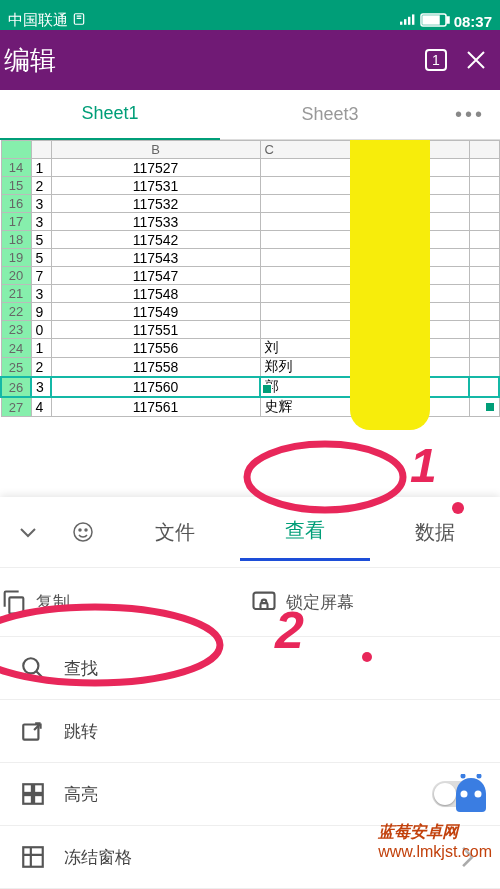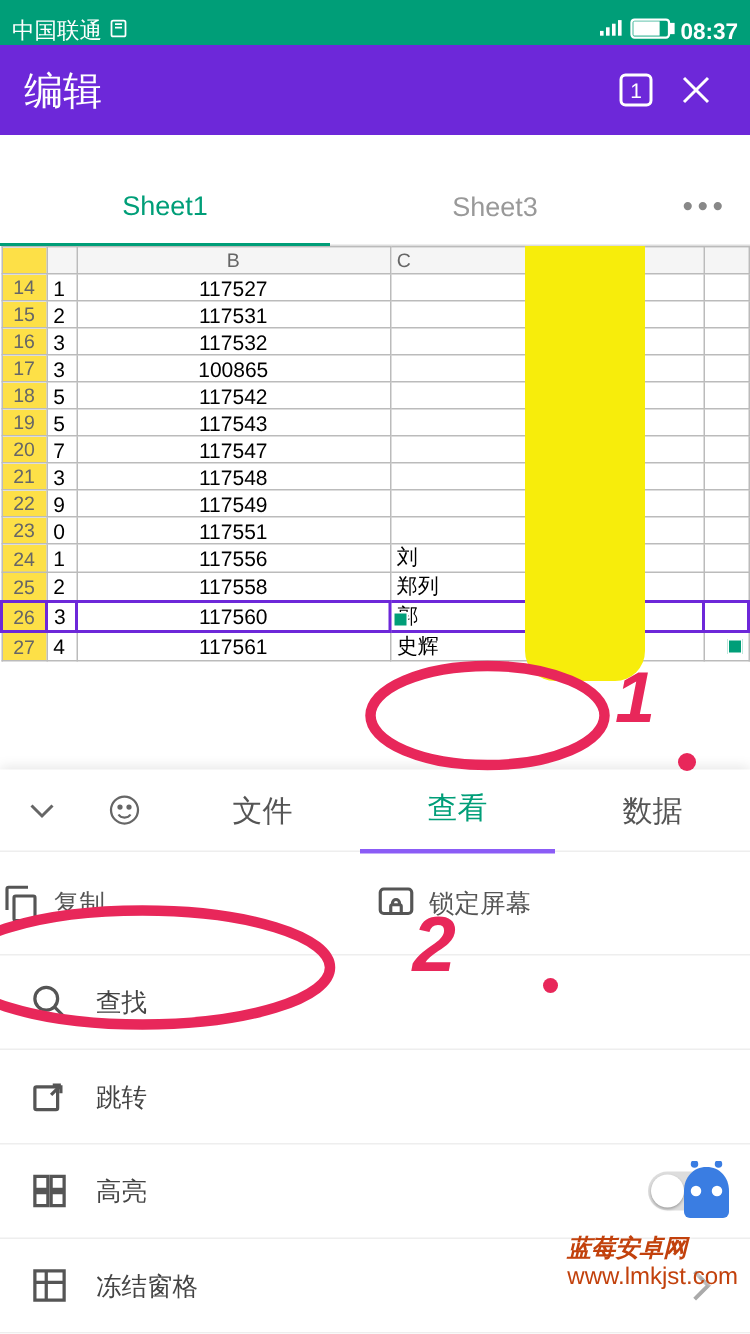--- a/index.html
+++ b/index.html
@@ -7,7 +7,7 @@
   .status-bar { height: 30px; background: #009e78; color: #fff; display: flex; align-items: flex-end; padding: 0 8px; font-size: 15px; }
   .status-left { flex: 1; display: flex; align-items: center; gap: 4px; }
   .status-right { display: flex; align-items: center; gap: 4px; font-weight: bold; }
-  .header { height: 60px; background: #6d28d9; color: #fff; display: flex; align-items: center; padding: 0 16px; }
+  .header { height: 60px; background: #701a75; color: #fff; display: flex; align-items: center; padding: 0 4px; }
   .header-title { font-size: 26px; flex: 1; }
   .header-icon { width: 40px; display: flex; justify-content: center; align-items: center; }
   .sheet-tabs { height: 50px; display: flex; align-items: center; border-bottom: 1px solid #ddd; margin-top: 24px; }

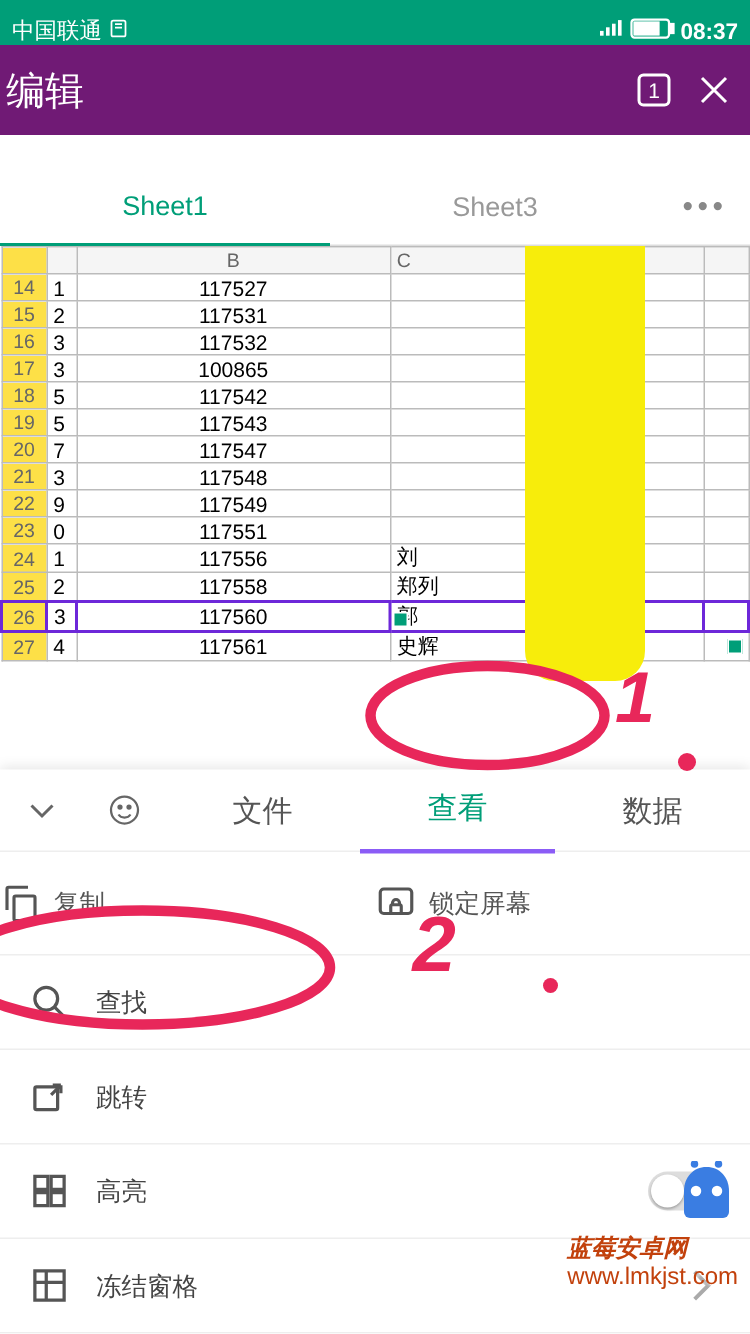--- a/index.html
+++ b/index.html
@@ -10,7 +10,7 @@
   .header { height: 60px; background: #701a75; color: #fff; display: flex; align-items: center; padding: 0 4px; }
   .header-title { font-size: 26px; flex: 1; }
   .header-icon { width: 40px; display: flex; justify-content: center; align-items: center; }
-  .sheet-tabs { height: 50px; display: flex; align-items: center; border-bottom: 1px solid #ddd; margin-top: 24px; }
+  .sheet-tabs { height: 50px; display: flex; align-items: center; border-bottom: 1px solid #ddd; }
   .sheet-tab { flex: 1; text-align: center; font-size: 18px; color: #999; padding: 14px 0; }
   .sheet-tab.active { color: #009e78; border-bottom: 2px solid #009e78; }
   .sheet-more { width: 60px; text-align: center; color: #888; font-size: 20px; letter-spacing: 3px; }

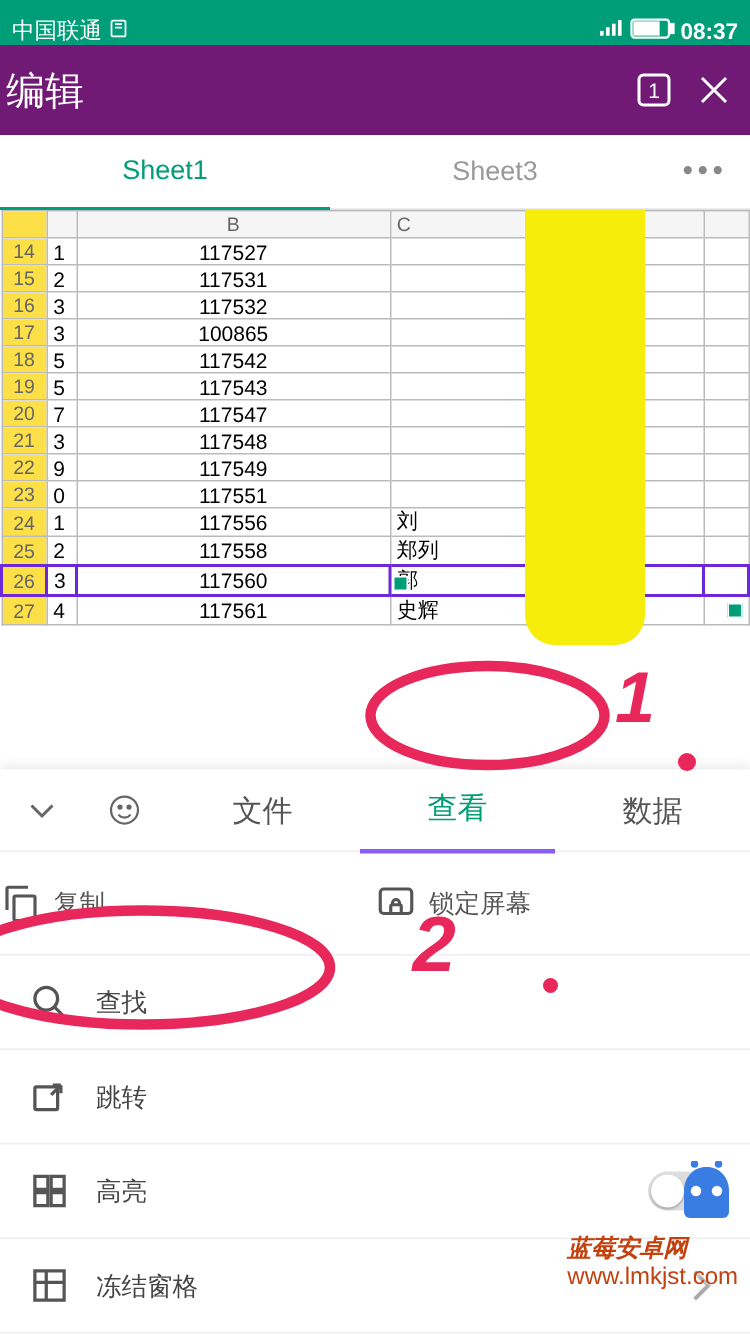--- a/index.html
+++ b/index.html
@@ -18,7 +18,7 @@
   table { border-collapse: collapse; width: 100%; table-layout: fixed; }
   th, td { border: 1px solid #bbb; font-size: 14px; height: 18px; padding: 0 4px; overflow: hidden; white-space: nowrap; }
   th { background: #f5f5f5; font-weight: normal; color: #666; text-align: center; font-size: 13px; }
-  .row-hdr { width: 30px; background: #fde047; text-align: center; color: #666; font-size: 13px; }
+  .row-hdr { width: 30px; background: #86efac; text-align: center; color: #666; font-size: 13px; }
   .col-a { width: 20px; text-align: left; }
   .col-b { text-align: center; }
   .col-c { text-align: left; }

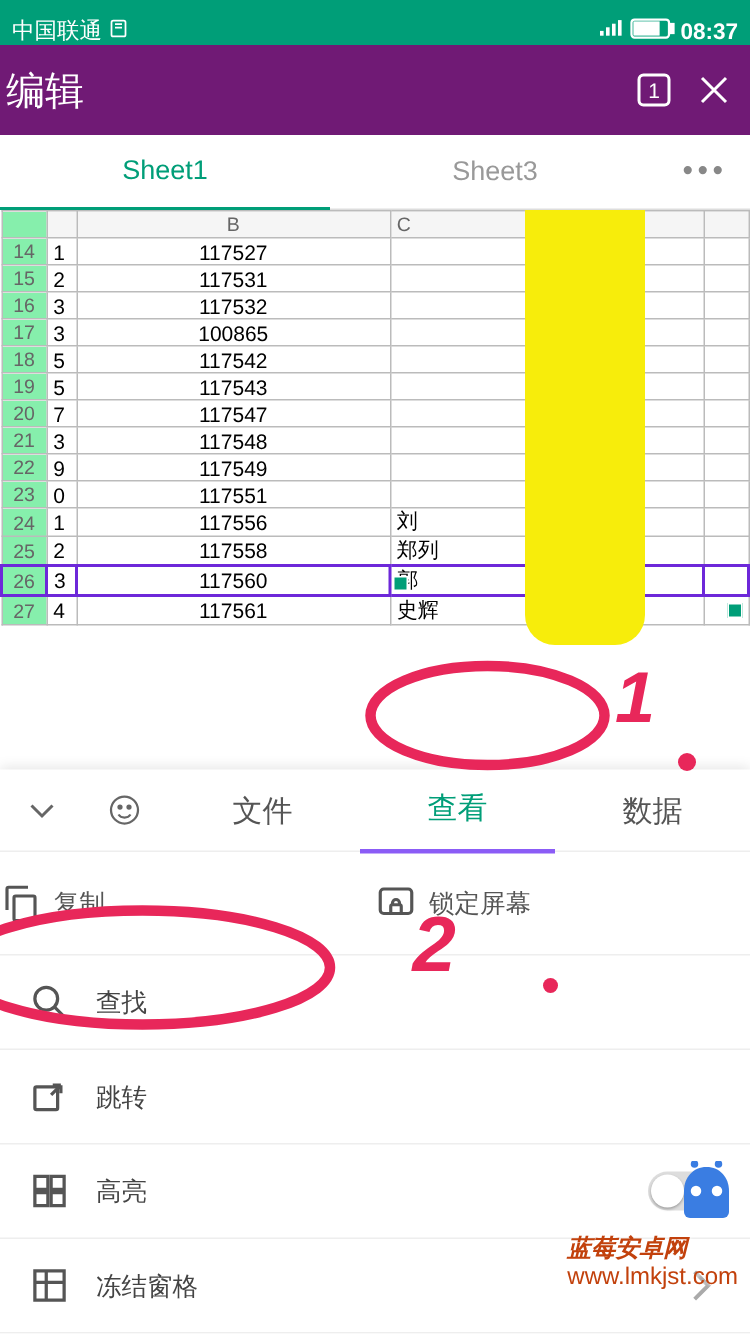--- a/index.html
+++ b/index.html
@@ -132,7 +132,7 @@
         <tr>
           <td class="row-hdr">17</td>
     <td class="col-a">3</td>
-    <td class="col-b">100865</td>
+    <td class="col-b">117533</td>
     <td class="col-c"></td>
     <td></td>
         </tr>

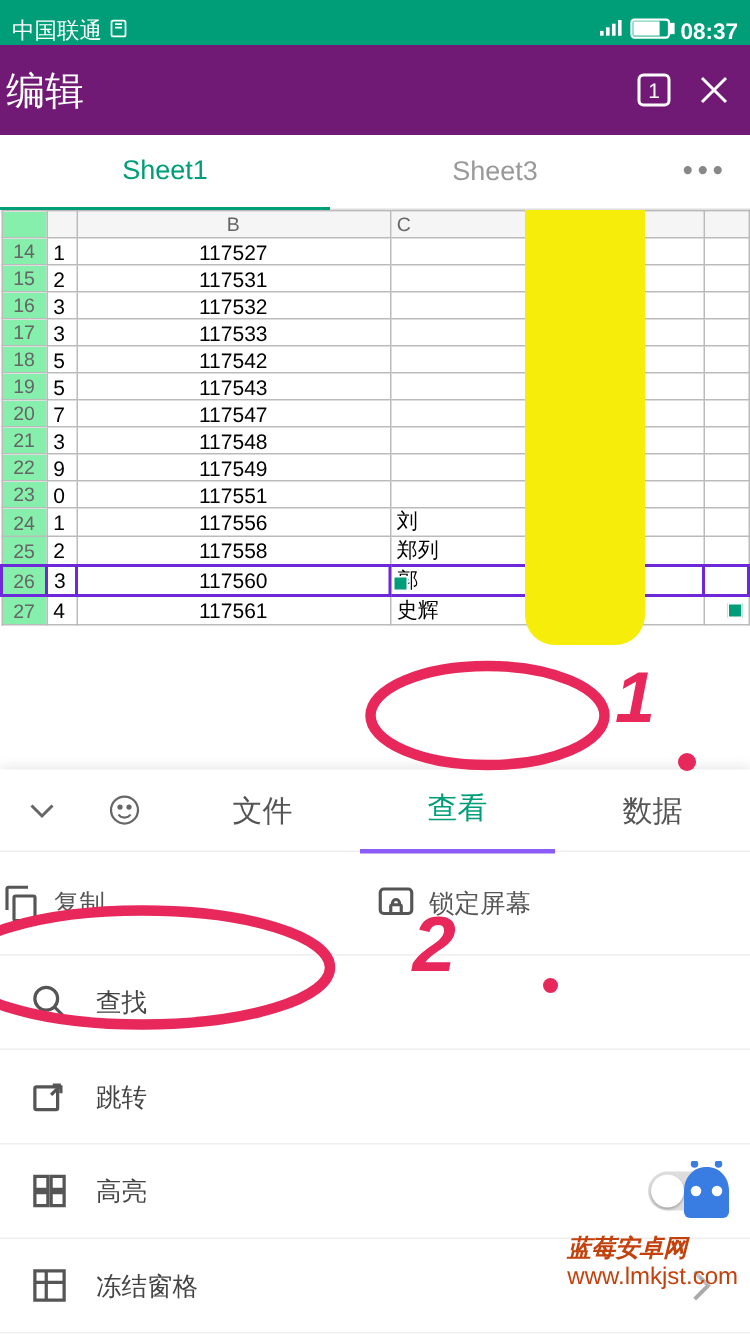--- a/index.html
+++ b/index.html
@@ -22,7 +22,7 @@
   .col-a { width: 20px; text-align: left; }
   .col-b { text-align: center; }
   .col-c { text-align: left; }
-  .row-26 td { border: 2px solid #6d28d9; }
+  .row-26 td { border: 2px solid #14b8a6; }
   .highlight { position: absolute; background: #f7ed0b; pointer-events: none; }
   .bottom-panel { position: absolute; bottom: 0; left: 0; right: 0; background: #fff; box-shadow: 0 -2px 8px rgba(0,0,0,0.1); }
   .panel-tabs { height: 55px; display: flex; align-items: center; border-bottom: 1px solid #eee; }

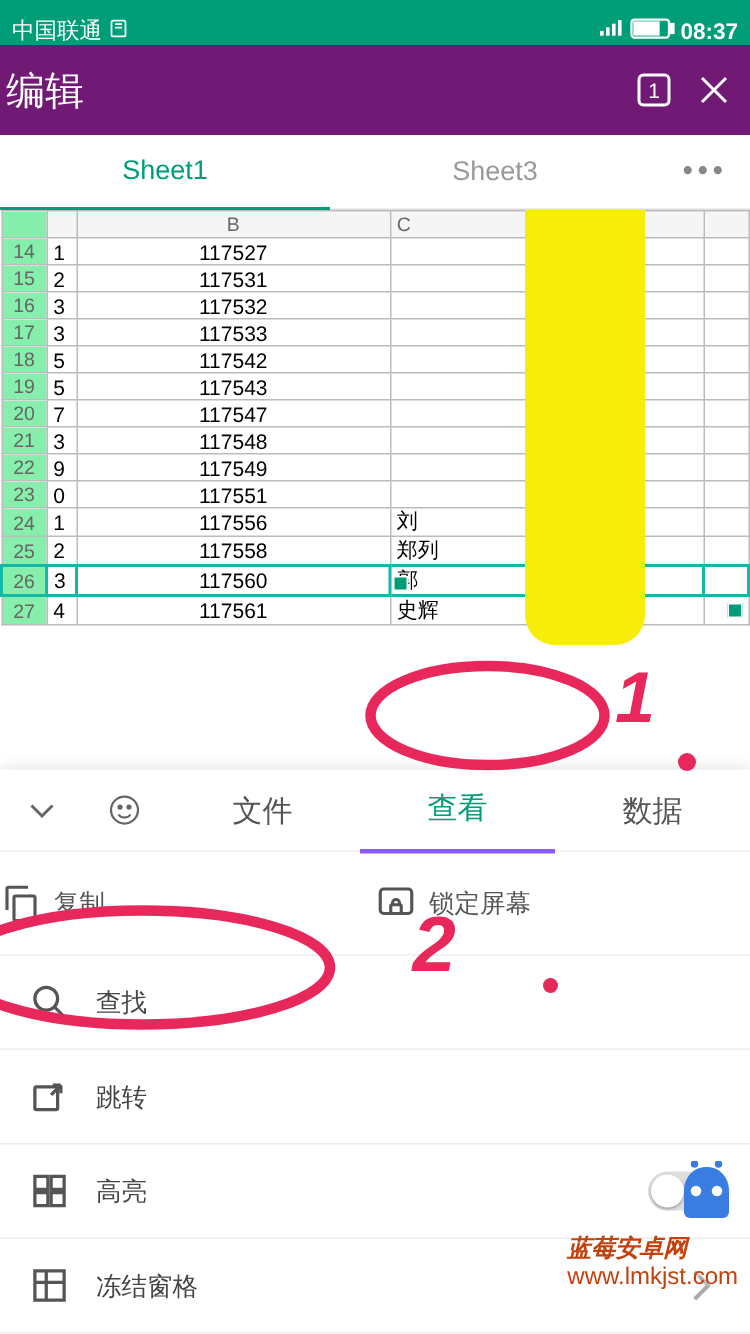--- a/index.html
+++ b/index.html
@@ -25,7 +25,7 @@
   .row-26 td { border: 2px solid #14b8a6; }
   .highlight { position: absolute; background: #f7ed0b; pointer-events: none; }
   .bottom-panel { position: absolute; bottom: 0; left: 0; right: 0; background: #fff; box-shadow: 0 -2px 8px rgba(0,0,0,0.1); }
-  .panel-tabs { height: 55px; display: flex; align-items: center; border-bottom: 1px solid #eee; }
+  .panel-tabs { height: 71px; display: flex; align-items: center; border-bottom: 1px solid #eee; }
   .panel-tab-icon { width: 55px; display: flex; justify-content: center; align-items: center; color: #666; }
   .panel-tab { flex: 1; text-align: center; font-size: 20px; color: #555; padding: 14px 0; }
   .panel-tab.active { color: #009e78; border-bottom: 3px solid #8b5cf6; }

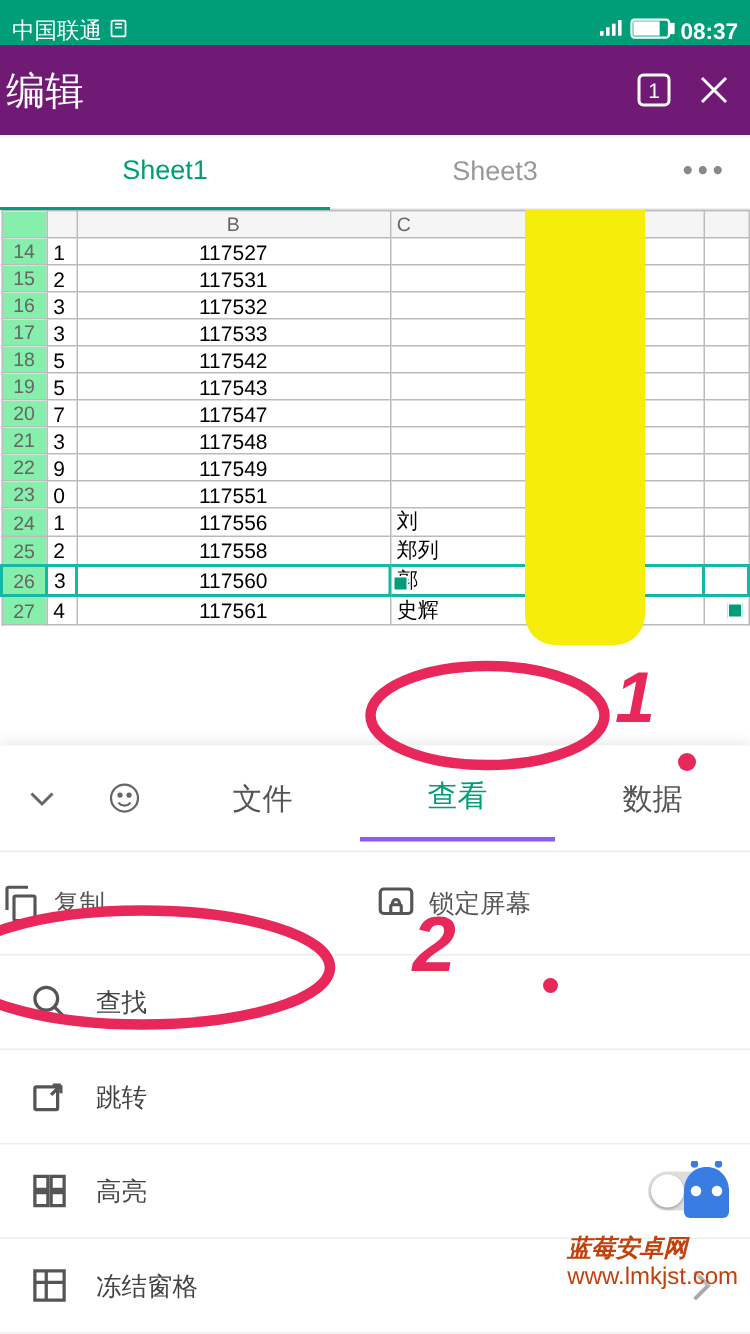--- a/index.html
+++ b/index.html
@@ -28,7 +28,7 @@
   .panel-tabs { height: 71px; display: flex; align-items: center; border-bottom: 1px solid #eee; }
   .panel-tab-icon { width: 55px; display: flex; justify-content: center; align-items: center; color: #666; }
   .panel-tab { flex: 1; text-align: center; font-size: 20px; color: #555; padding: 14px 0; }
-  .panel-tab.active { color: #009e78; border-bottom: 3px solid #8b5cf6; }
+  .panel-tab.active { color: #009e78; border-bottom: 3px solid #1d4ed8; }
   .action-row { display: flex; padding: 20px 0; border-bottom: 1px solid #eee; }
   .action-btn { flex: 1; display: flex; flex-direction: row; align-items: center; gap: 8px; color: #555; font-size: 17px; }
   .action-btn svg { width: 28px; height: 28px; }

